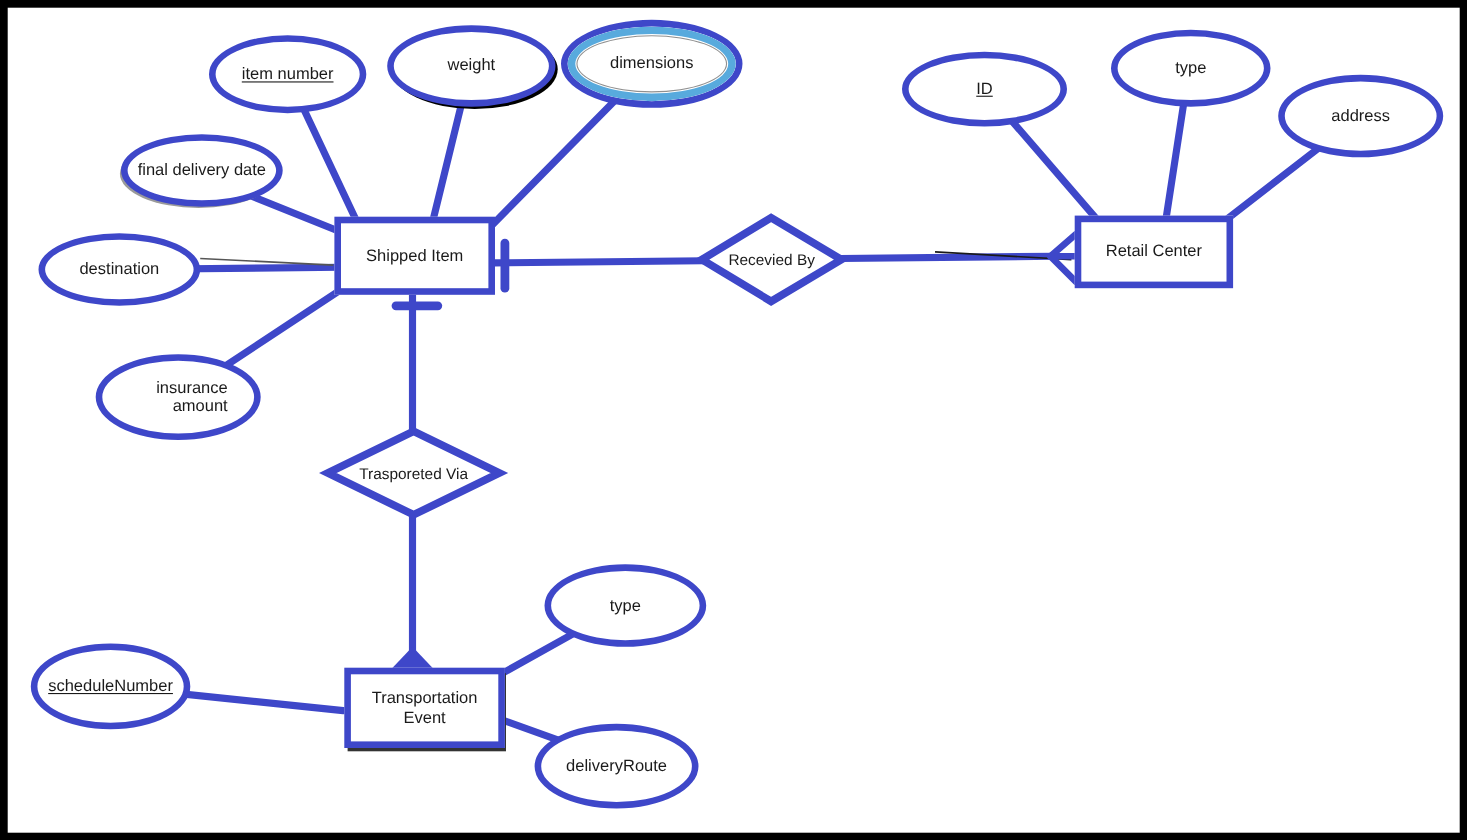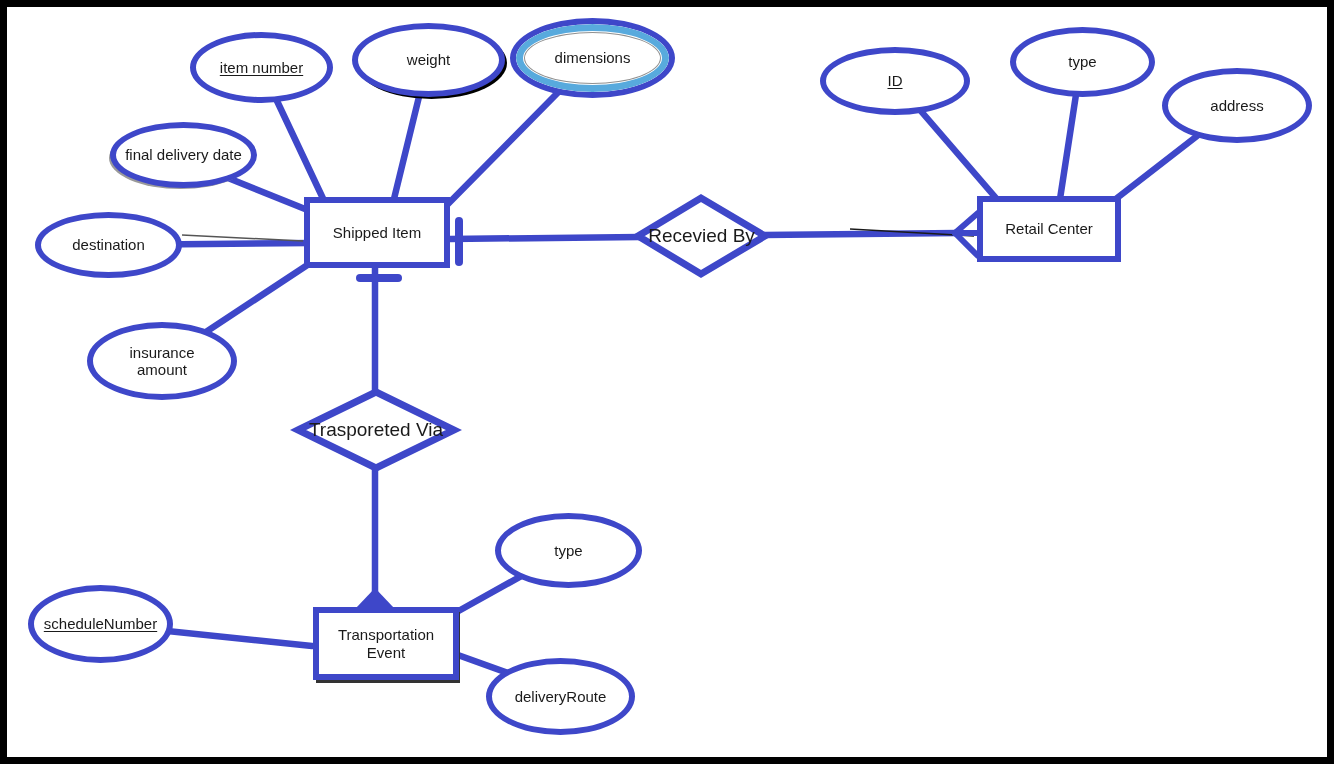--- a/index.html
+++ b/index.html
@@ -64,7 +64,7 @@
     position:absolute;
     display:flex;align-items:center;justify-content:center;
     text-align:center;
-    font-size:19px;
+    font-size:14px;
     z-index:3;
     white-space:nowrap;
   }

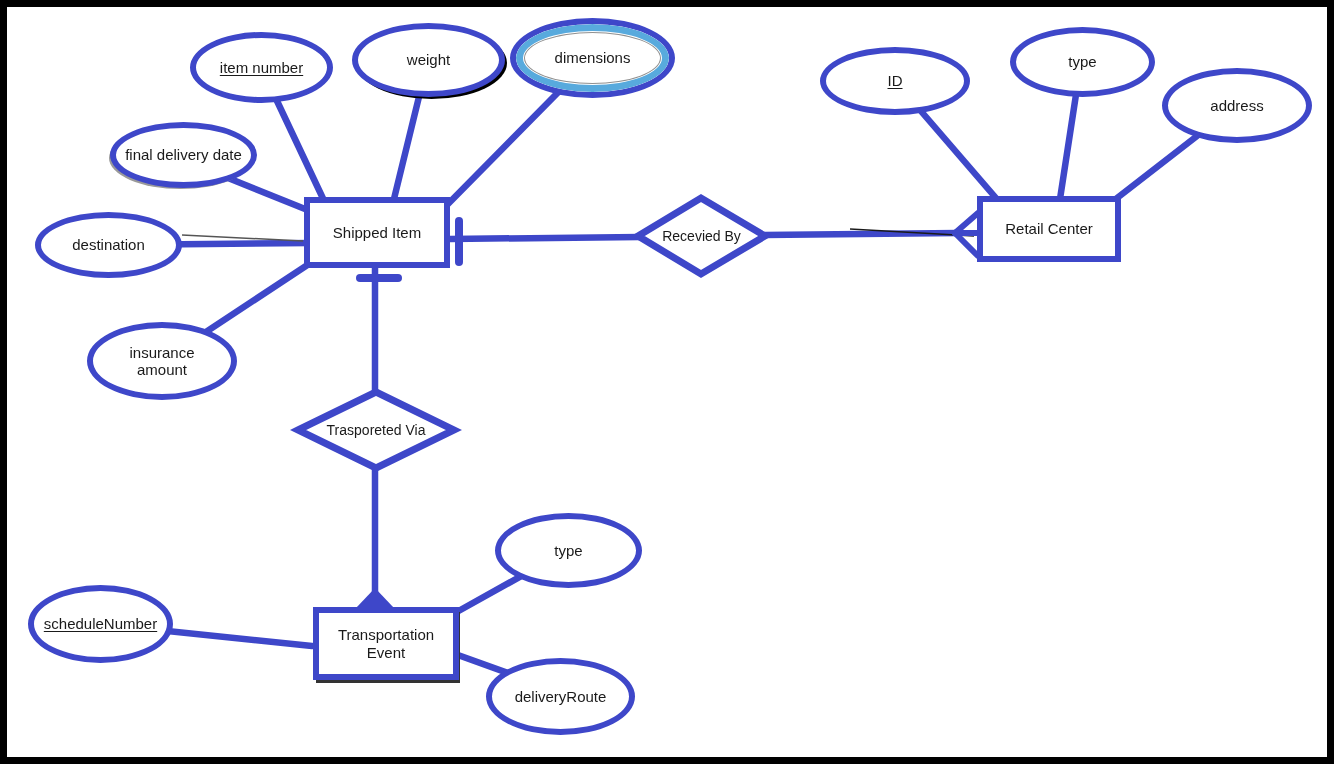--- a/index.html
+++ b/index.html
@@ -147,7 +147,7 @@
     <span class="lbl">destination</span>
   </div>
   <div class="node ellipse" style="left:87px;top:322px;width:150px;height:78px;">
-    <span class="lbl" style="max-width:90px;">insurance amount</span>
+    <span class="lbl" style="max-width:90px;text-align:right;">insurance amount</span>
   </div>
 
   <div class="node ellipse key" style="left:820px;top:47px;width:150px;height:68px;">

